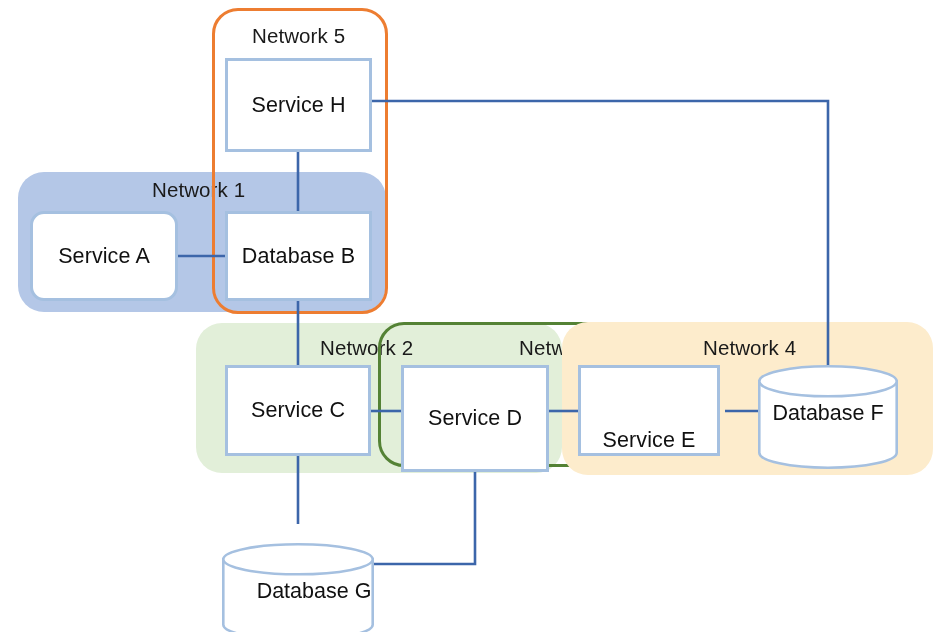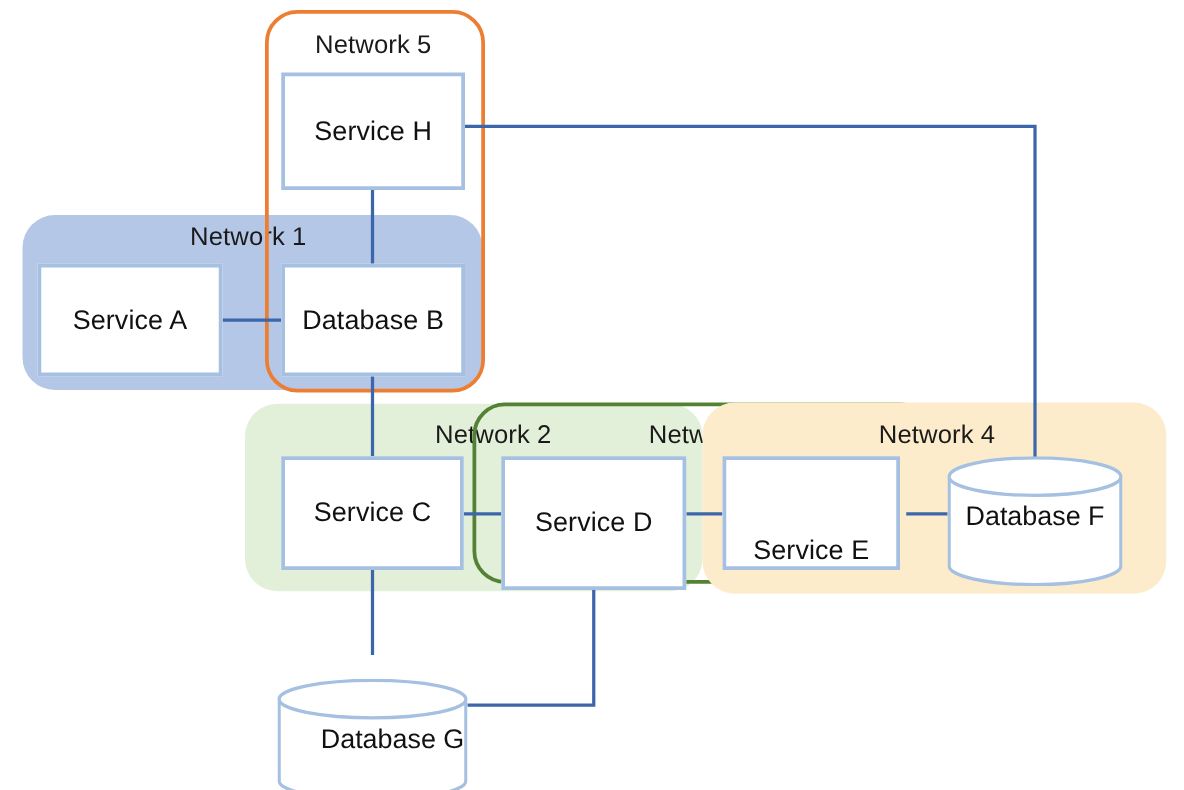--- a/index.html
+++ b/index.html
@@ -114,7 +114,7 @@
     </svg>
 
   <div id="nodes-layer">
-      <div class="service-box" style="left: 30px; top: 211px; width: 148px; height: 90px; border-color: rgb(165, 192, 224); background: rgb(255, 255, 255);">
+      <div class="service-box" style="left: 30px; top: 211px; width: 148px; height: 90px; border-color: rgb(165, 192, 224); background: rgb(255, 255, 255); border-radius: 14px;">
         <span class="service-label">Service A</span>
       </div>
       <div class="service-box" style="left: 225px; top: 211px; width: 147px; height: 90px; border-color: rgb(165, 192, 224); background: rgb(255, 255, 255);">

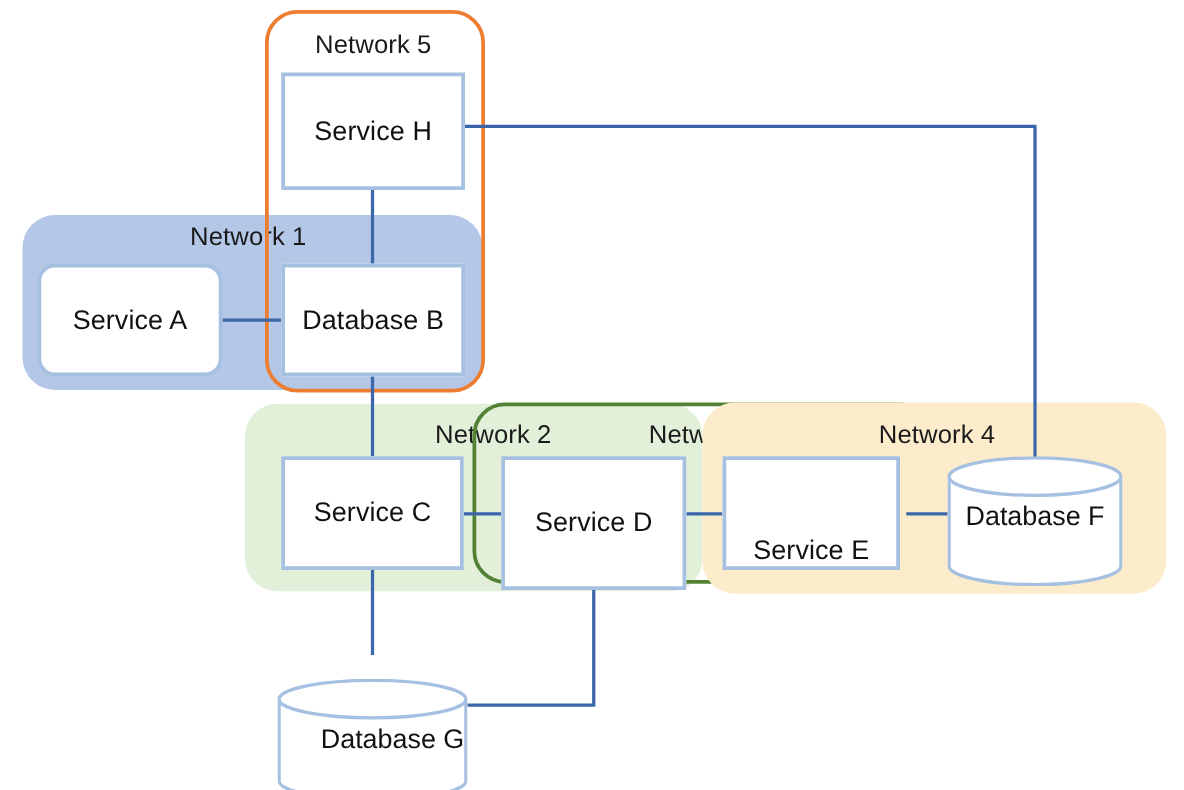--- a/index.html
+++ b/index.html
@@ -92,7 +92,7 @@
       <div class="zone zone-fill" style="left: 18px; top: 172px; width: 368px; height: 140px; background: rgb(180, 199, 231);"></div>
       <div class="zone-label" style="left: 152px; top: 180px;">Network 1</div>
       <div class="zone zone-fill" style="left: 196px; top: 323px; width: 366px; height: 150px; background: rgb(226, 239, 217);"></div>
-      <div class="zone-label" style="left: 348px; top: 338px;">Network 2</div>
+      <div class="zone-label" style="left: 320px; top: 338px;">Network 2</div>
       <div class="zone zone-outline" style="left: 378px; top: 322px; width: 368px; height: 145px; border: 3px solid rgb(84, 130, 53);"></div>
       <div class="zone-label" style="left: 519px; top: 338px;">Network 3</div>
       <div class="zone zone-fill" style="left: 562px; top: 322px; width: 371px; height: 153px; background: rgb(253, 236, 204);"></div>

